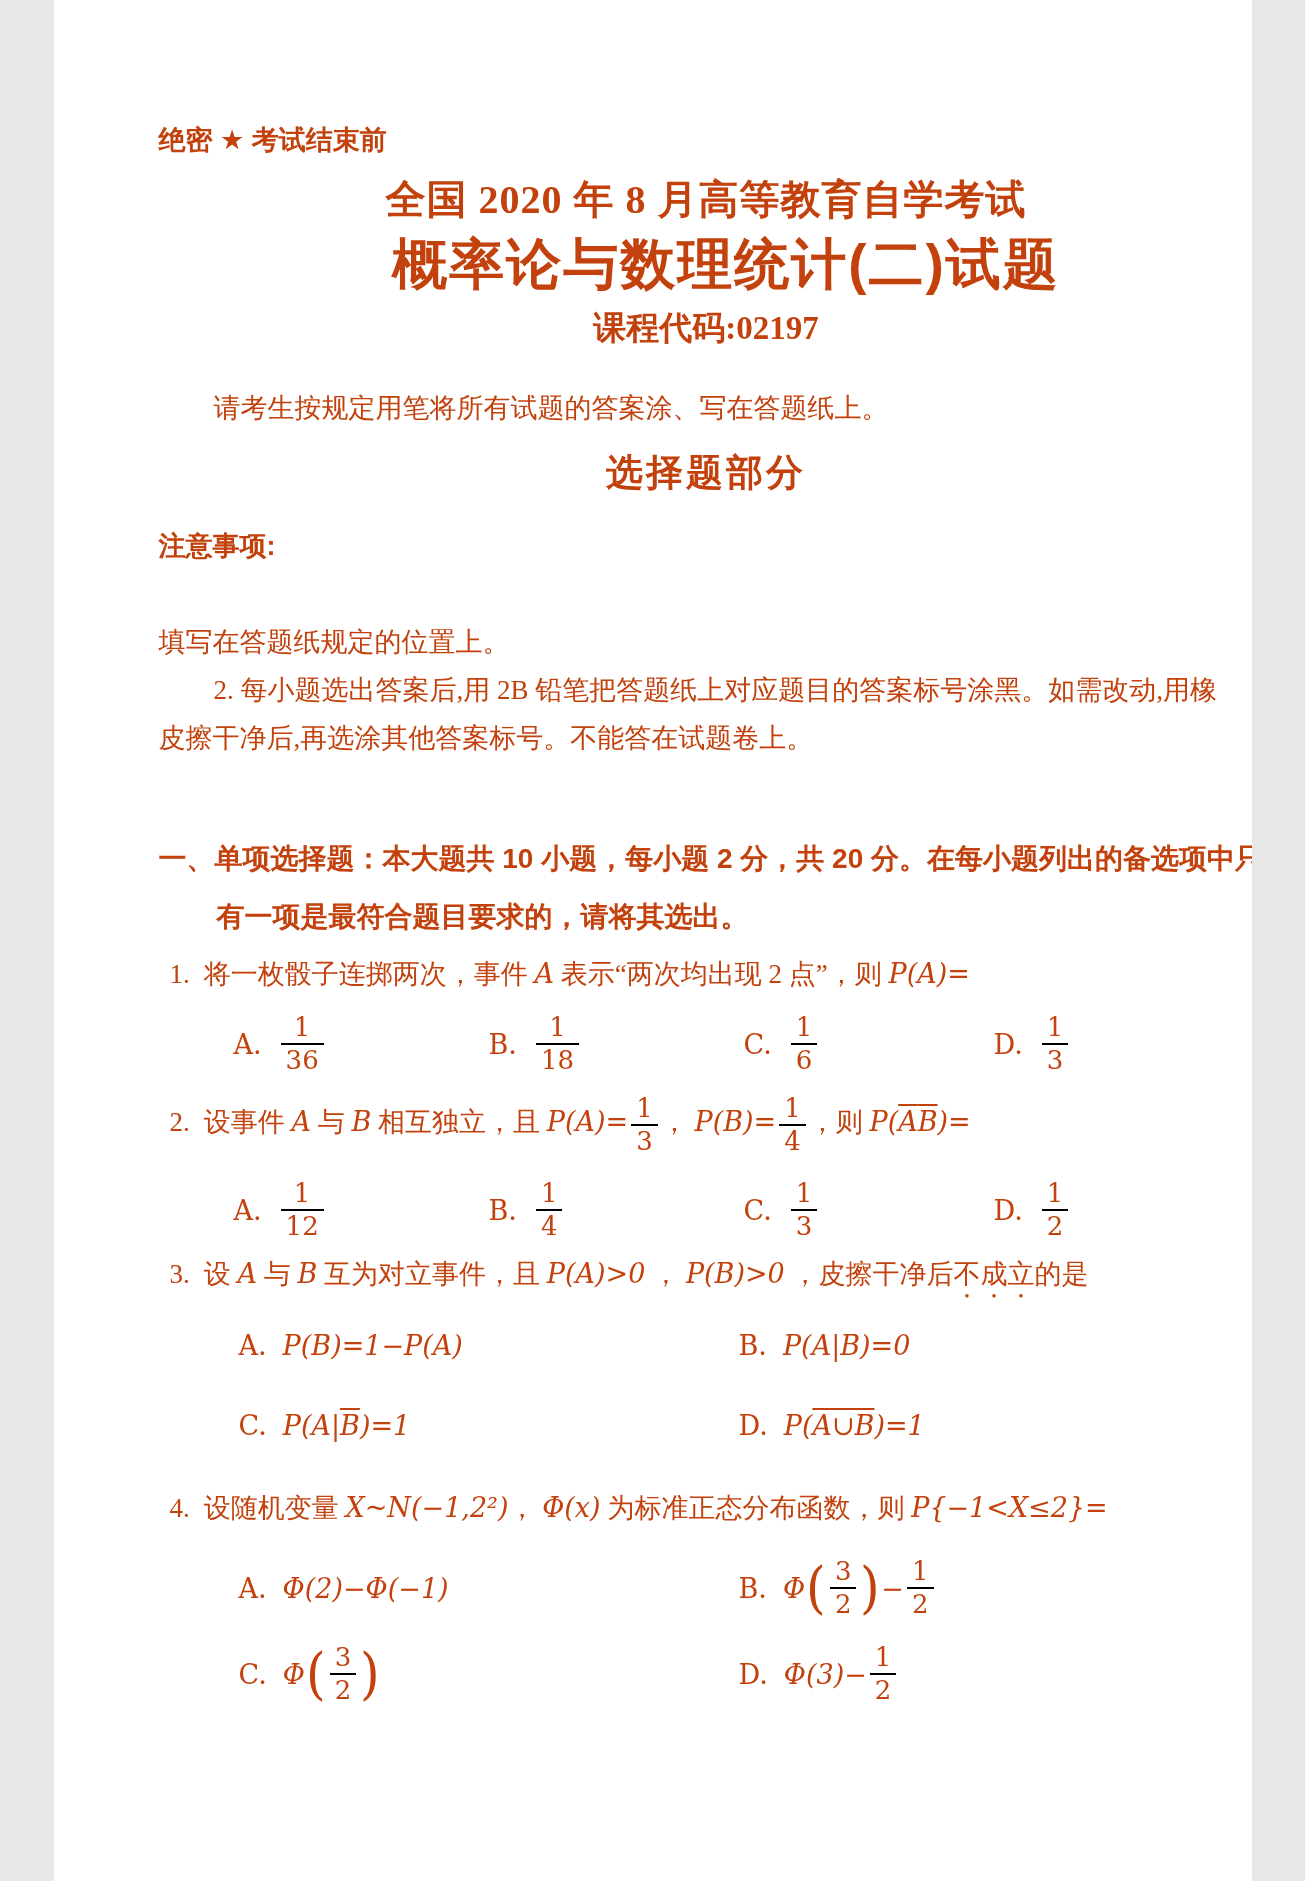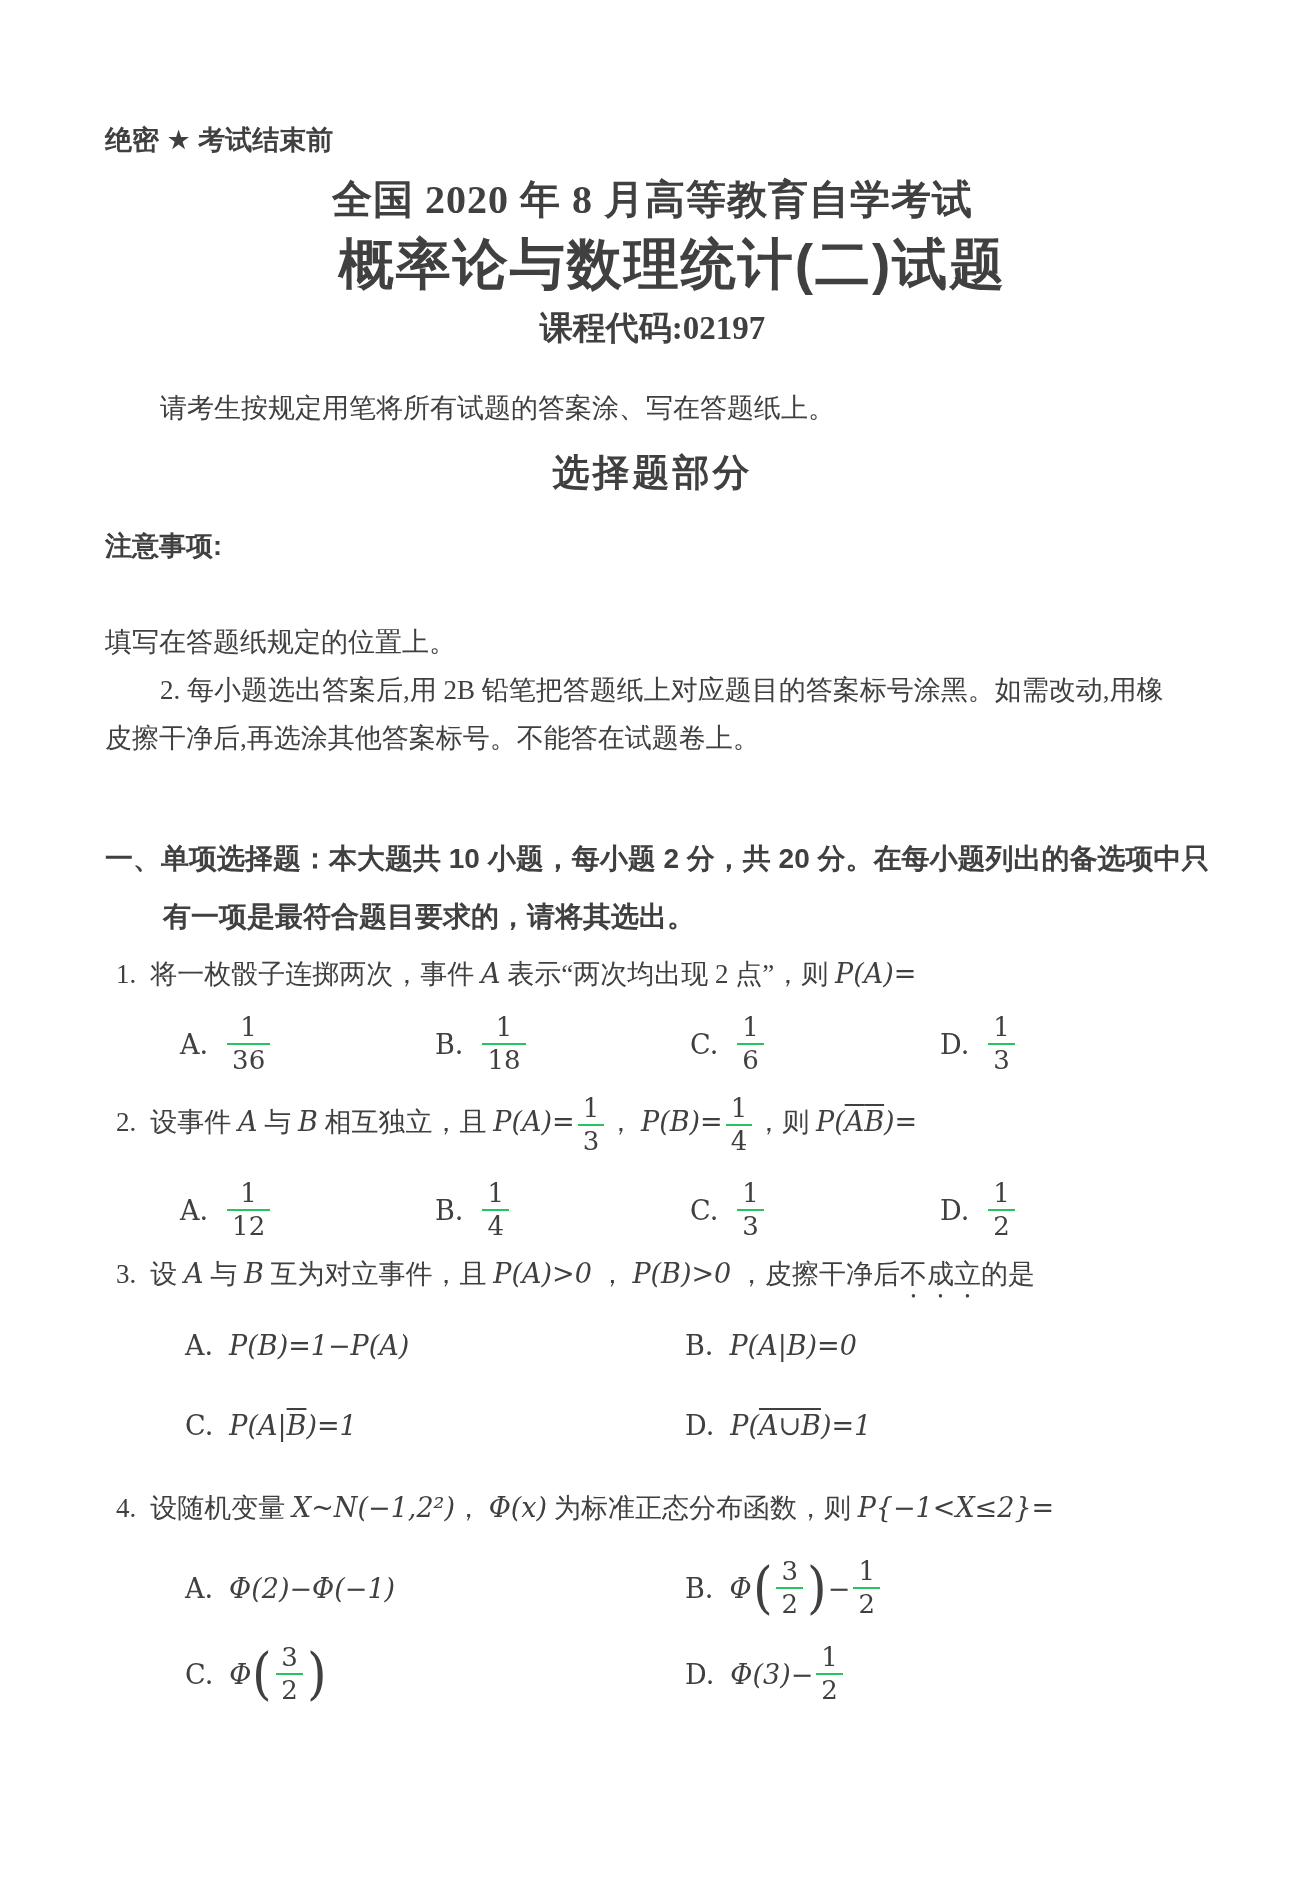--- a/index.html
+++ b/index.html
@@ -4,8 +4,8 @@
 <style>
   html,body { margin:0; padding:0; background:#e8e8e8; }
   .page {
-    position:relative; width:1305px; height:1881px; margin:0 auto;
-    background:#ffffff; color:#404040;
+    position:relative; width:1198px; height:1881px; margin:0 auto;
+    background:#ffffff; color:#c2410c;
     font-family:"Liberation Serif","DejaVu Serif",serif;
     overflow:hidden;
   }

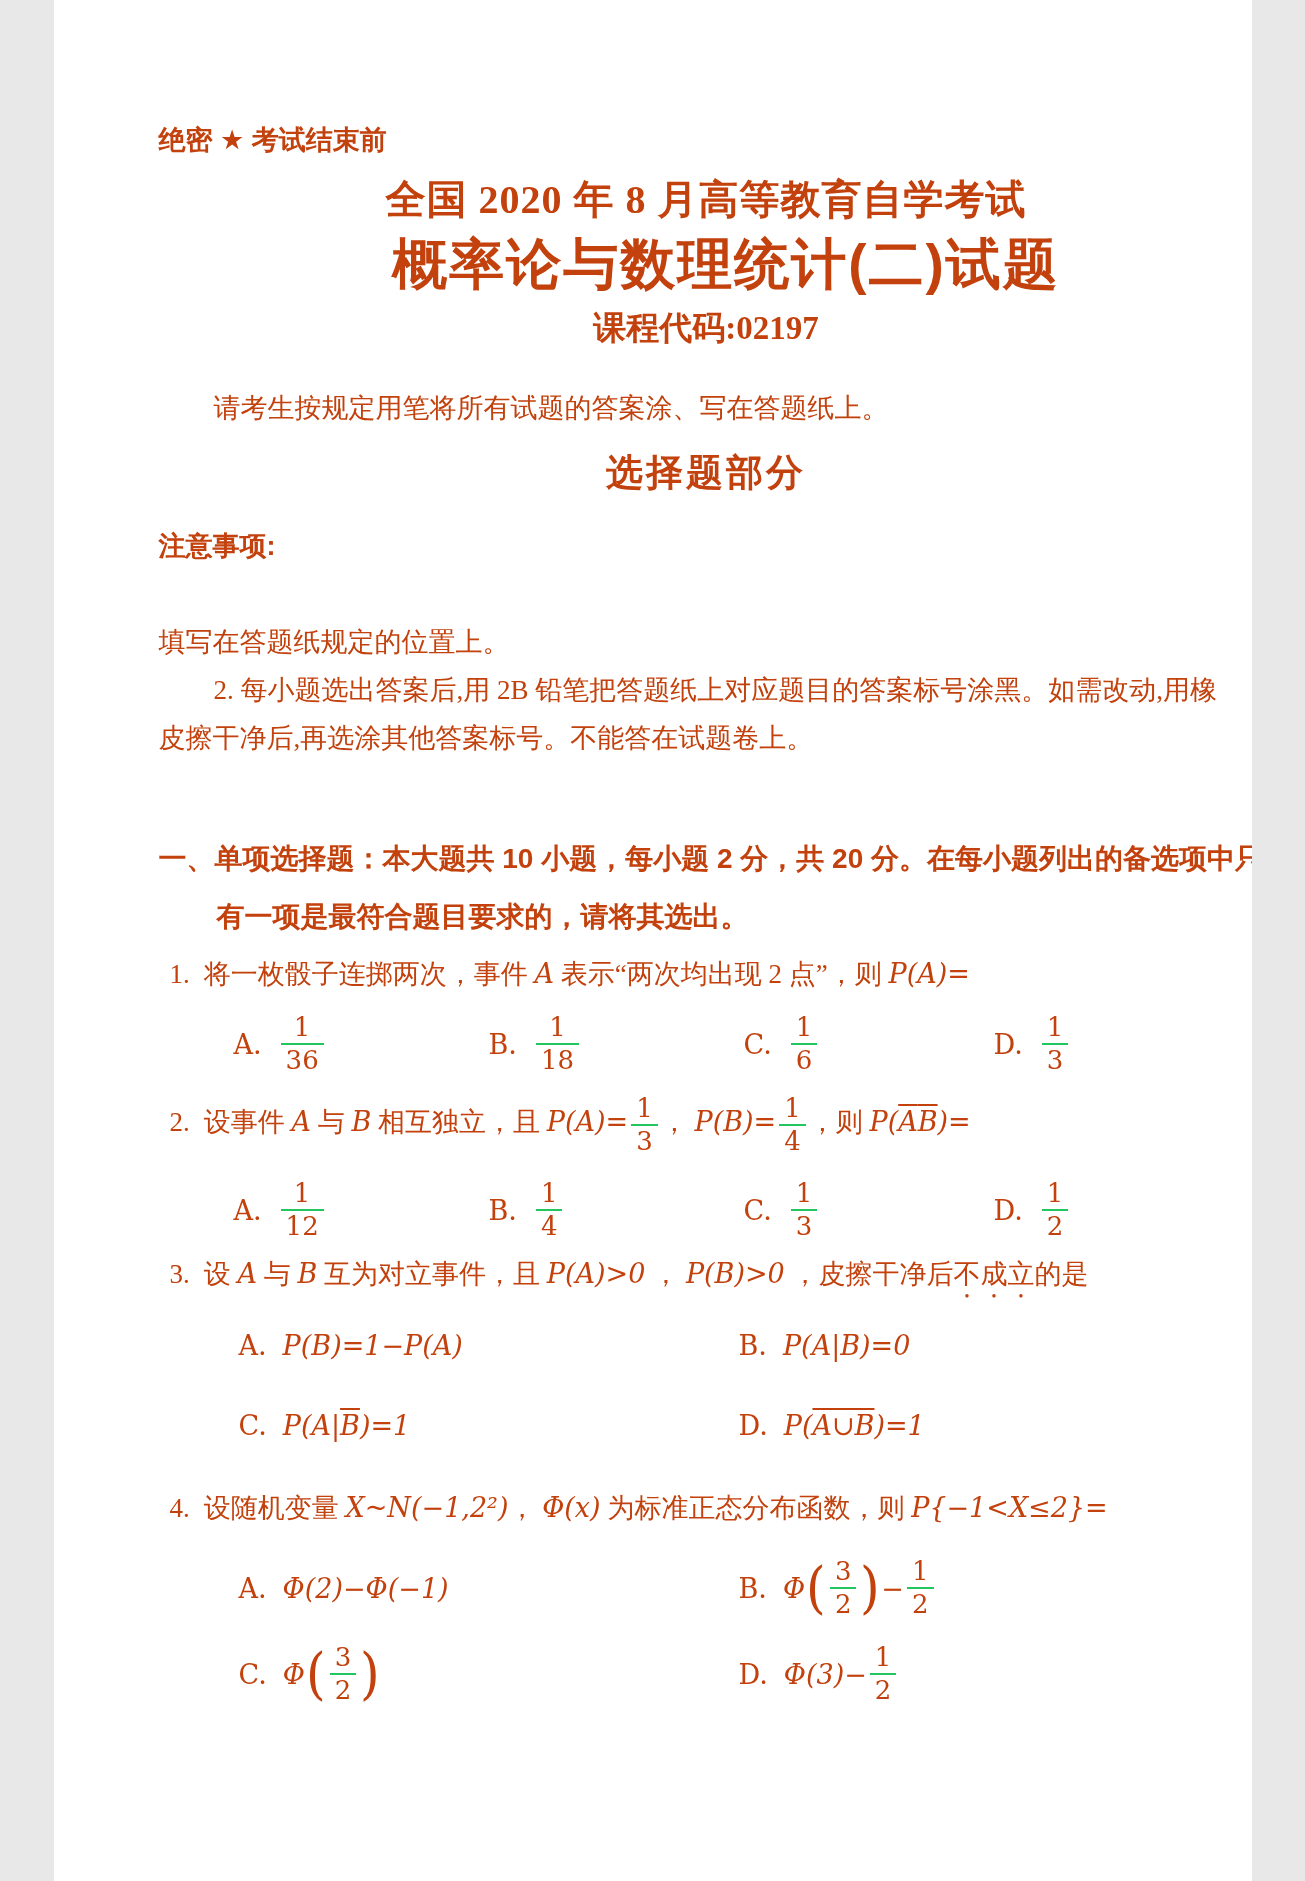--- a/index.html
+++ b/index.html
@@ -34,7 +34,7 @@
           vertical-align:middle; font-family:"DejaVu Serif","Liberation Serif",serif;
           font-size:26px; line-height:1.2; margin:0 3px; }
   .fnum { display:block; padding:0 5px; }
-  .fden { display:block; border-top:2px solid #22c55e; padding:0 5px; }
+  .fden { display:block; border-top:2px solid #000000; padding:0 5px; }
 
   
   .optrow4 { display:grid; grid-template-columns:255px 255px 250px auto; align-items:center; font-size:27px; }

